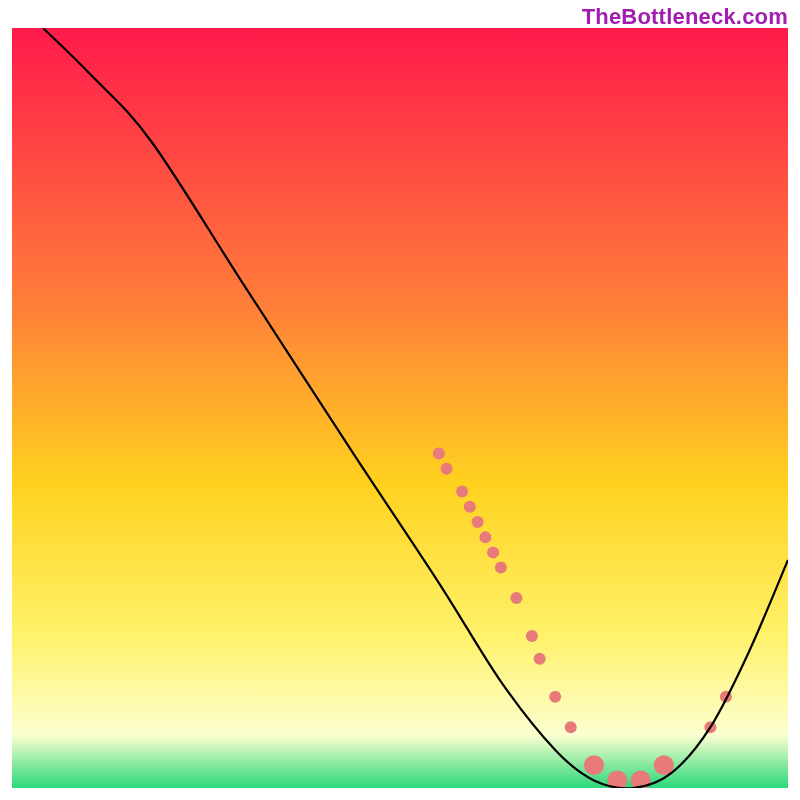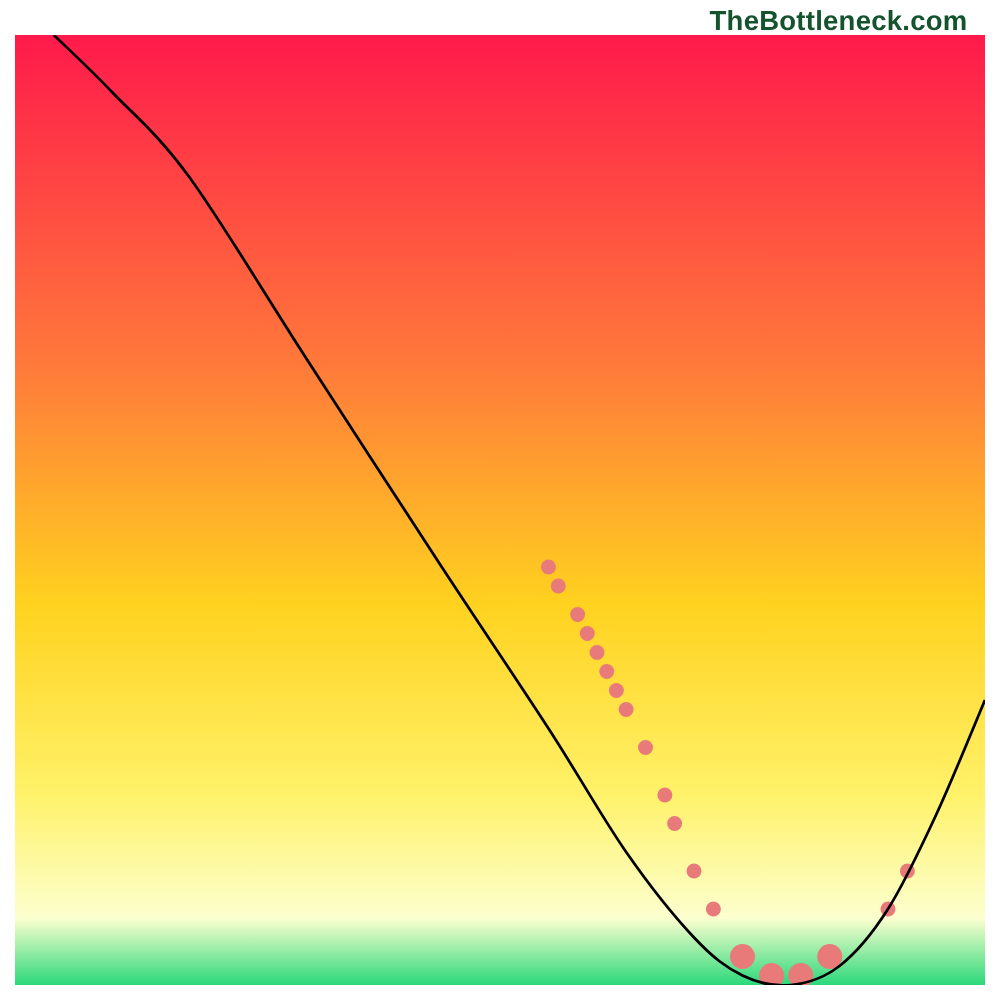--- a/index.html
+++ b/index.html
@@ -19,10 +19,10 @@
   .watermark {
     position: absolute;
     top: 4px;
-    right: 26px;
+    right: 12px;
     font-size: 22px;
     font-weight: 600;
-    color: #14532d;
+    color: #a21caf;
     letter-spacing: 0.2px;
   }
   .plot {

